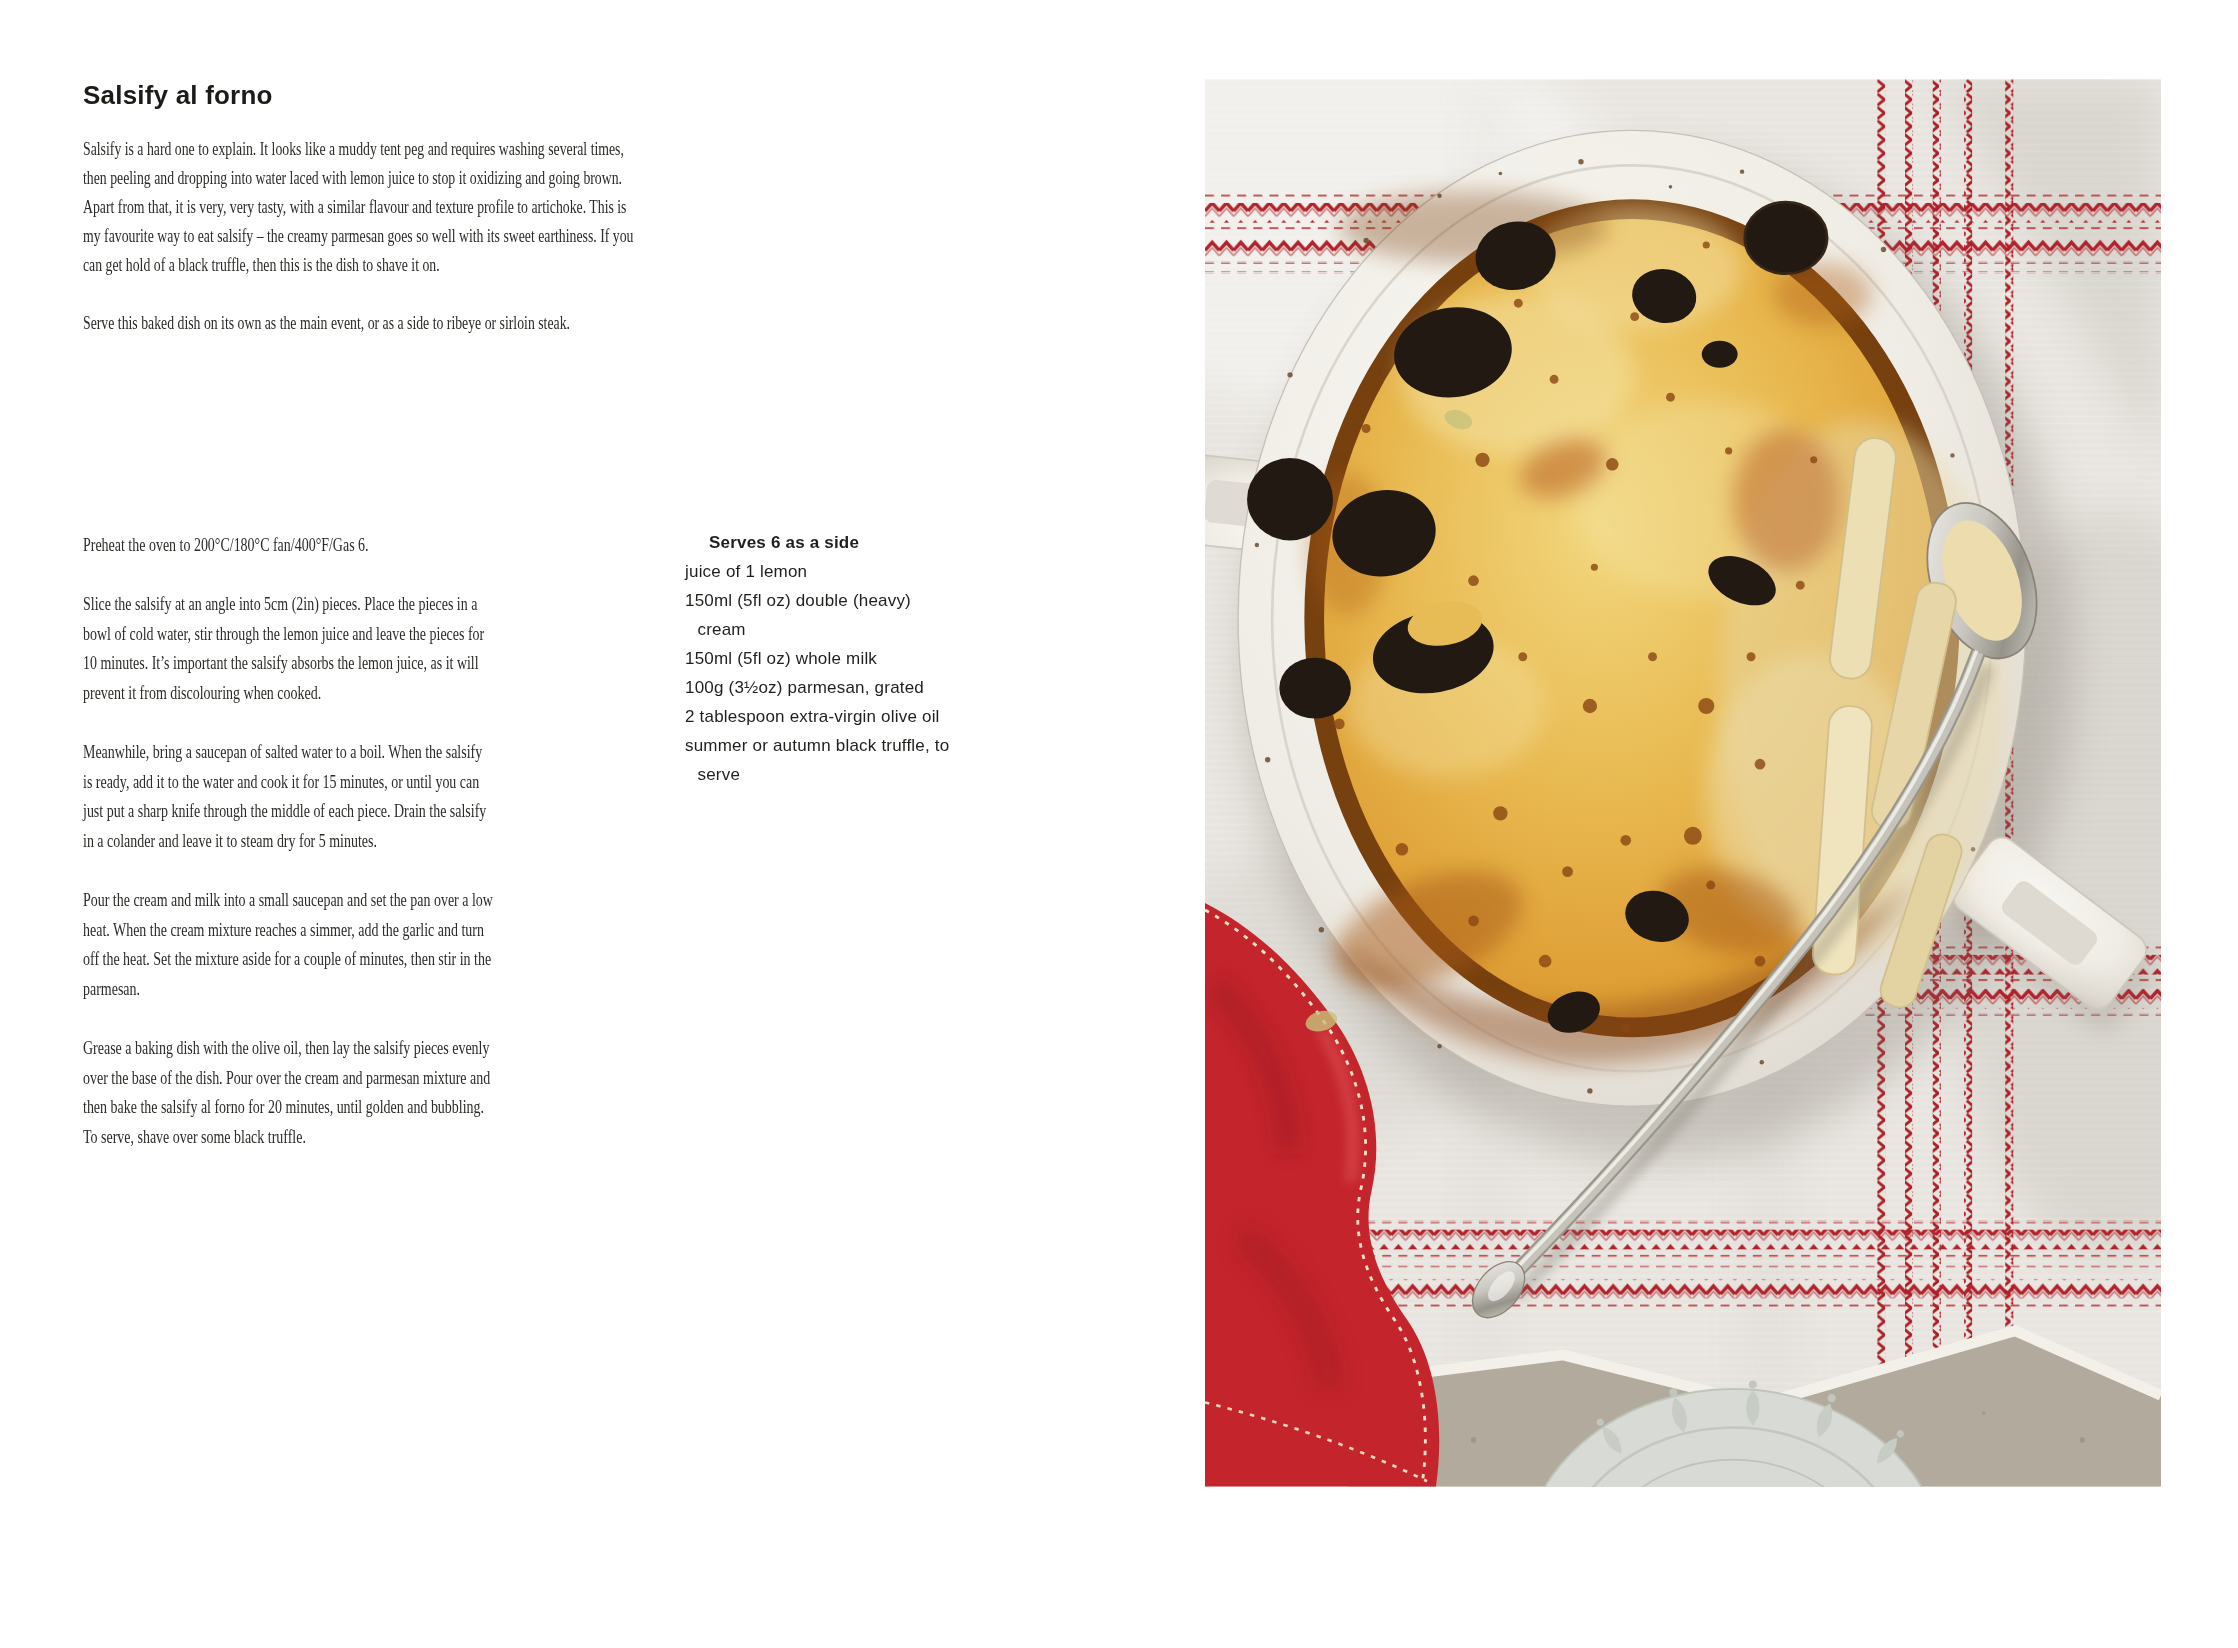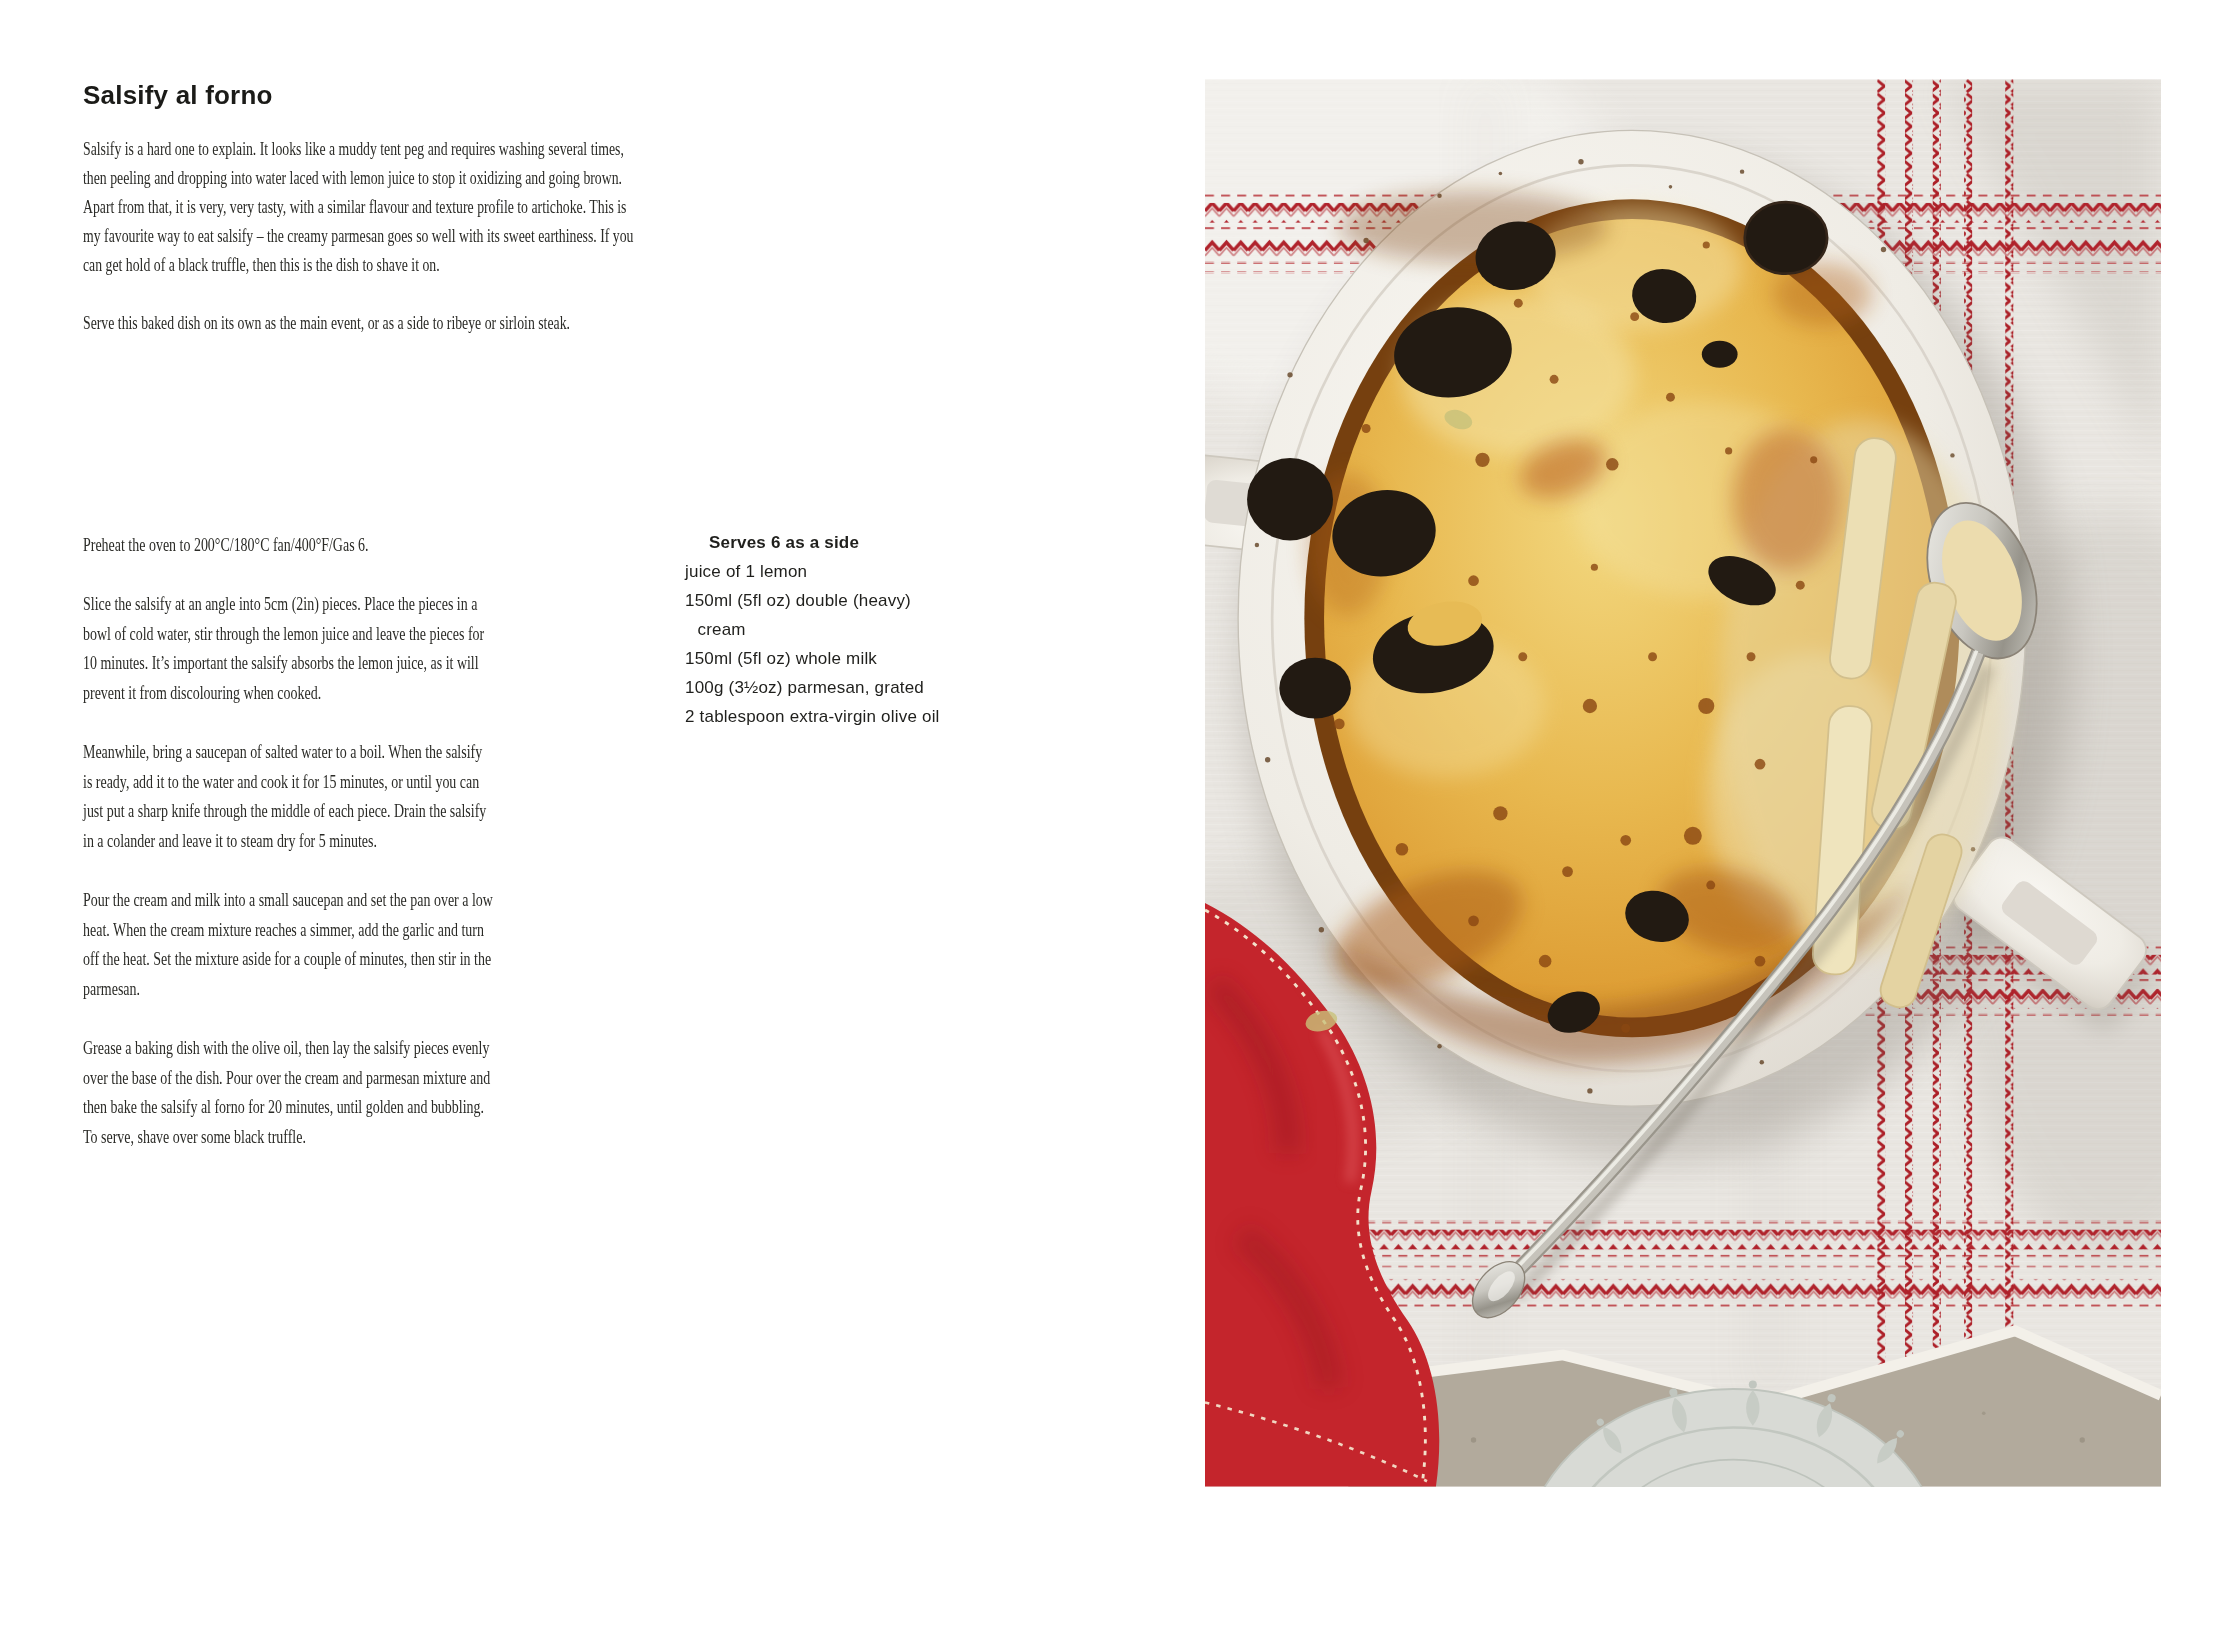--- a/index.html
+++ b/index.html
@@ -63,6 +63,7 @@
     <div class="ing">150ml (5fl oz) whole milk</div>
     <div class="ing">100g (3½oz) parmesan, grated</div>
     <div class="ing">2 tablespoon extra-virgin olive oil</div>
+    <div class="ing">summer or autumn black truffle, to serve</div>
   </div>
 
   <div class="footer">

